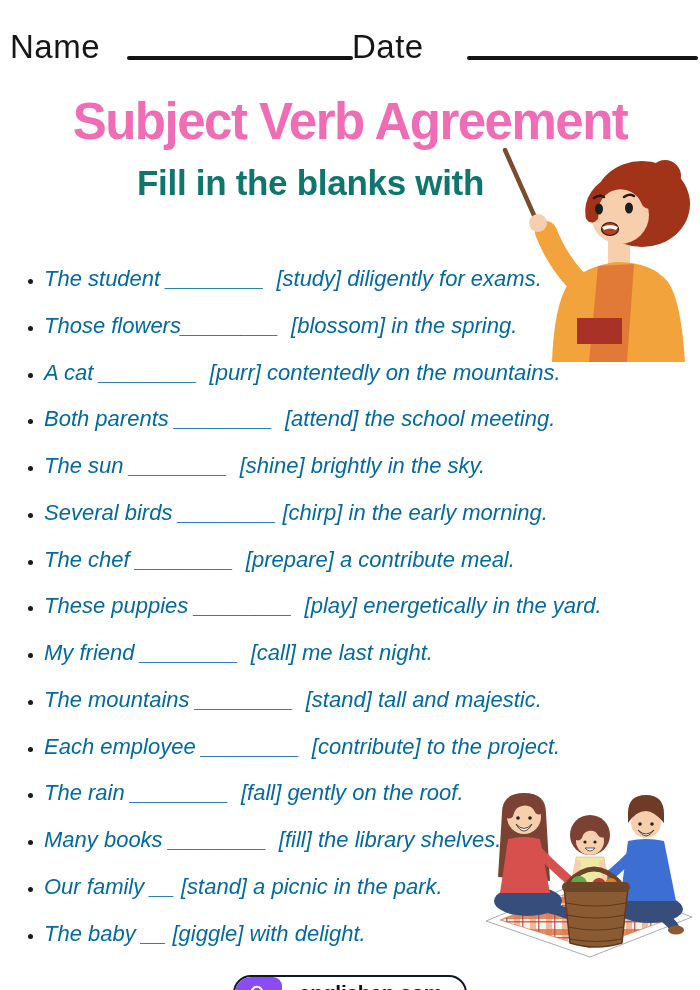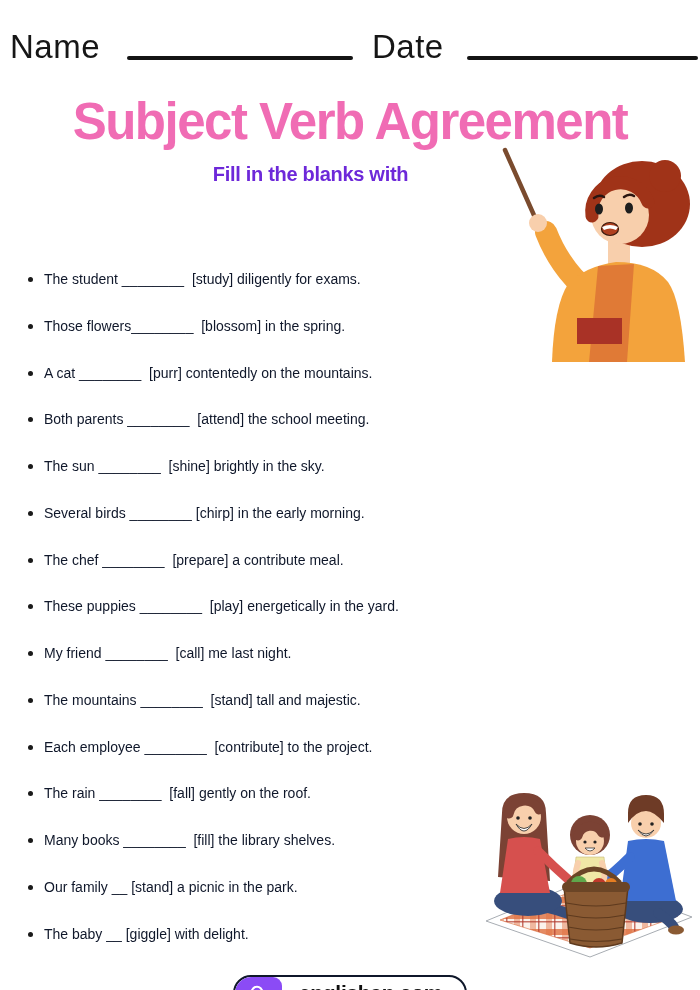--- a/index.html
+++ b/index.html
@@ -23,7 +23,7 @@
     letter-spacing: 0.5px;
   }
   .hdr-label.name { left: 10px; }
-  .hdr-label.date { left: 372px; }
+  .hdr-label.date { left: 352px; }
   .hdr-line {
     position: absolute;
     top: 32px;

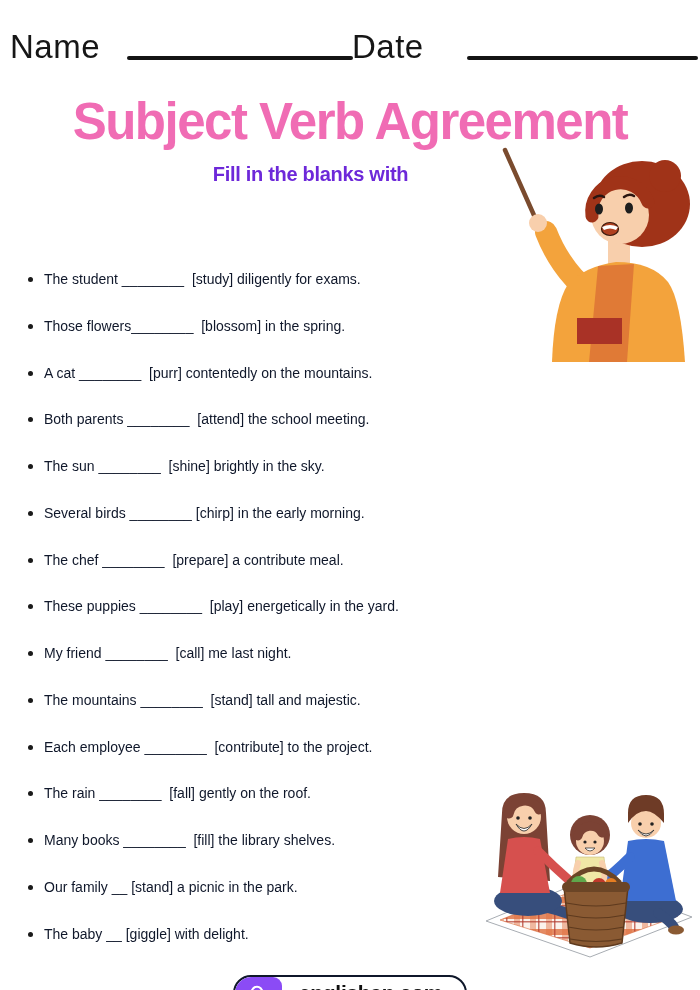--- a/index.html
+++ b/index.html
@@ -52,11 +52,11 @@
     left: 58px;
     width: 505px;
     text-align: center;
-    font-size: 20px;
+    font-size: 35px;
     font-weight: 800;
     line-height: 1.2;
     letter-spacing: -0.3px;
-    color: #6d28d9;
+    color: #0f766e;
   }
 
   

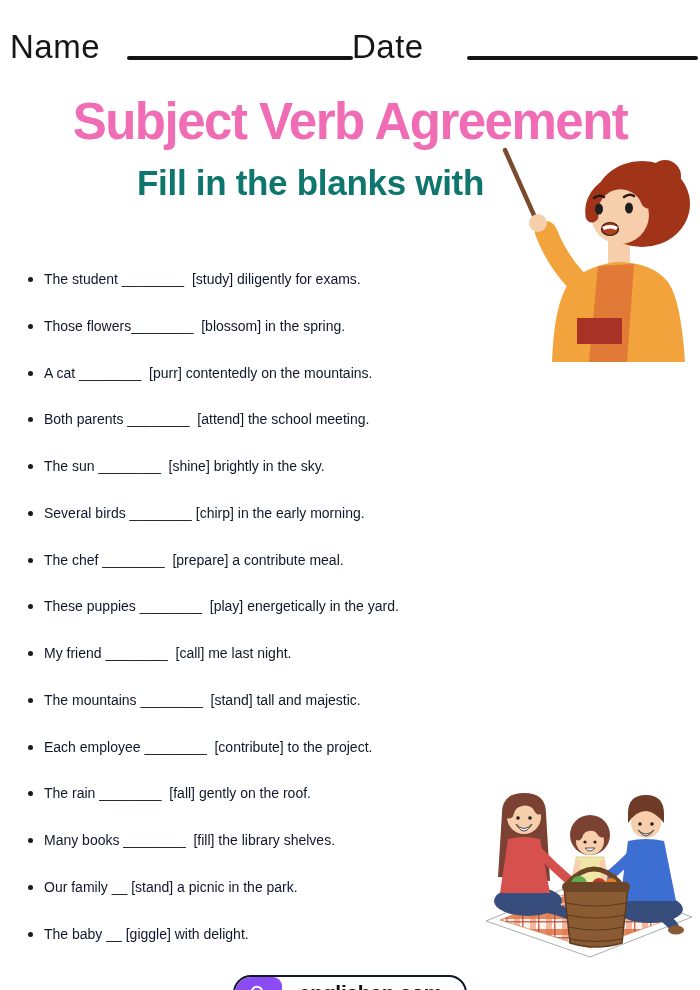--- a/index.html
+++ b/index.html
@@ -71,9 +71,10 @@
   .sentence-list li {
     height: 46.75px;
     line-height: 46.75px;
-    font-size: 14px;
-    color: #0f172a;
+    font-size: 22px;
+    color: #0369a1;
     white-space: pre;
+    font-style: italic;
   }
   .sentence-list li::marker { color: #1a1a1a; font-size: 15px; }
 

